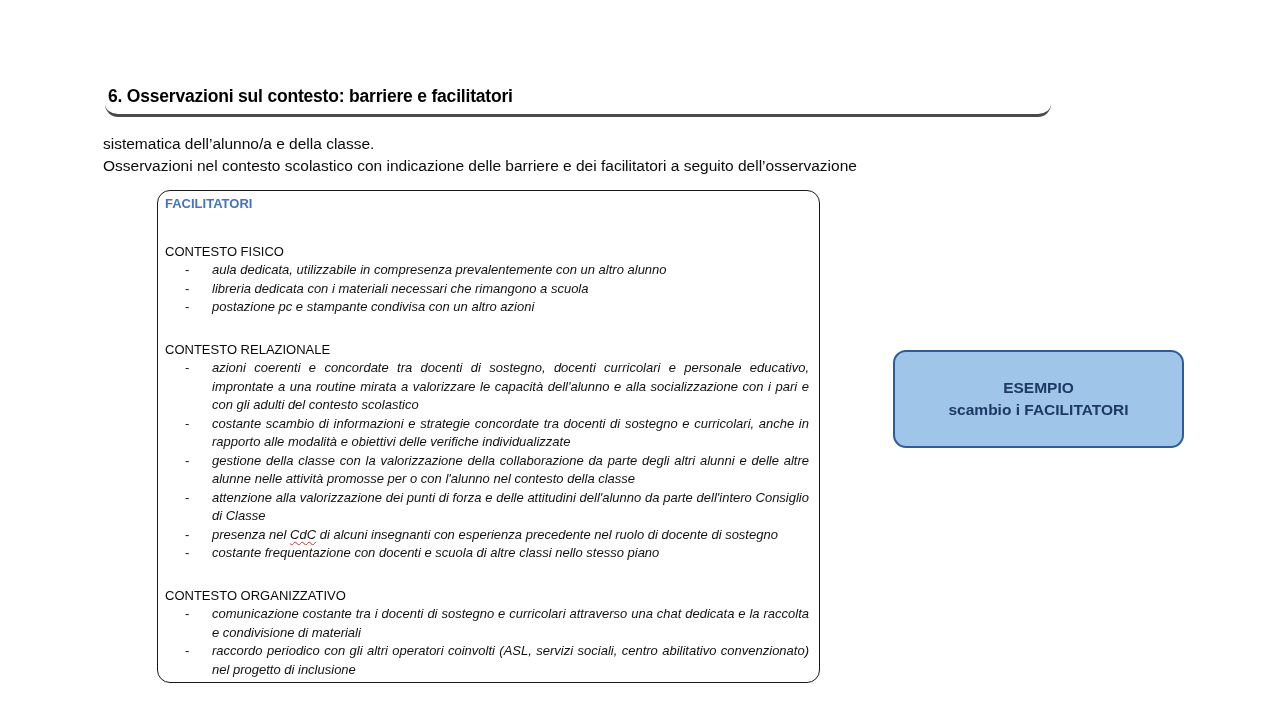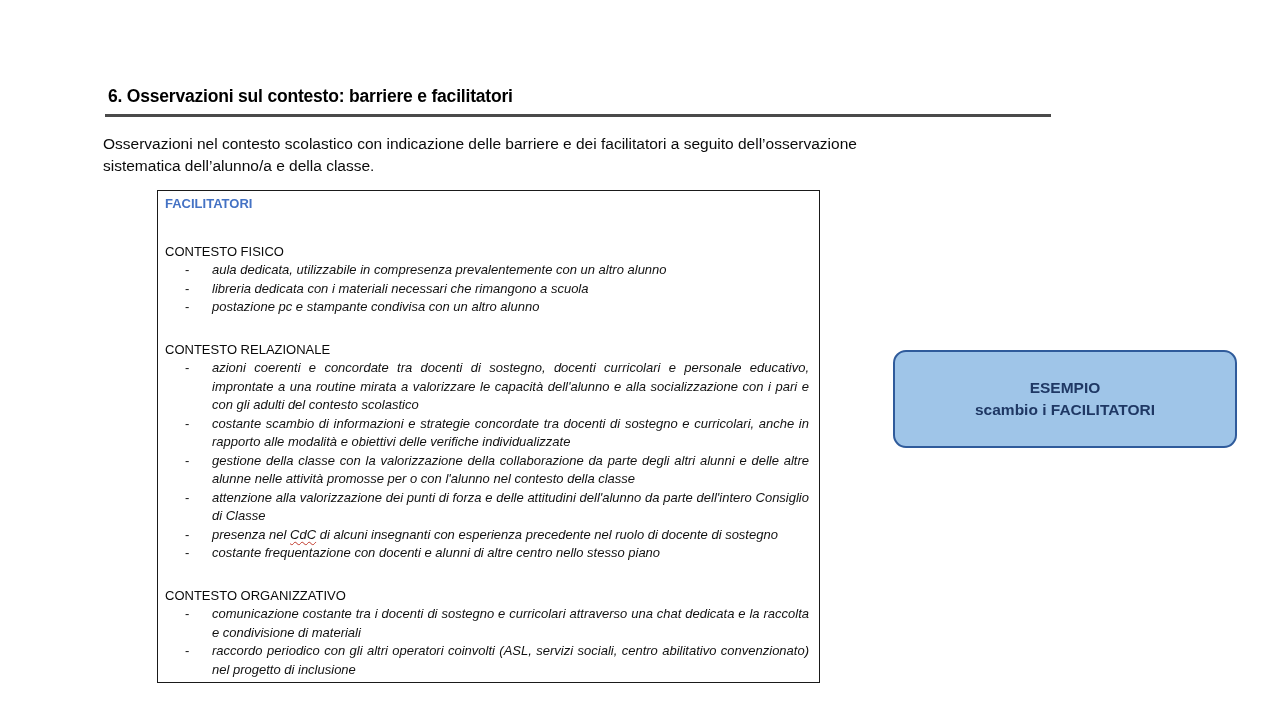--- a/index.html
+++ b/index.html
@@ -2,7 +2,7 @@
 <html lang="it" style="--facilitatori-header: #4472C4; --title-rule: #4a4a4a; --box-border: #1a1a1a; --callout-fill: #9FC5E8; --callout-border: #2F5B9B; --callout-text: #1F3864; --squiggle: #c0392b;"><head>
 <meta charset="utf-8">
 <style>
-  * { margin: 0; padding: 0; box-sizing: border-box; }
+  * { margin: 0; padding: 0; box-sizing: border-box; border-radius: 13px; }
   html, body {
     width: 1280px; height: 720px;
     background: #ffffff;

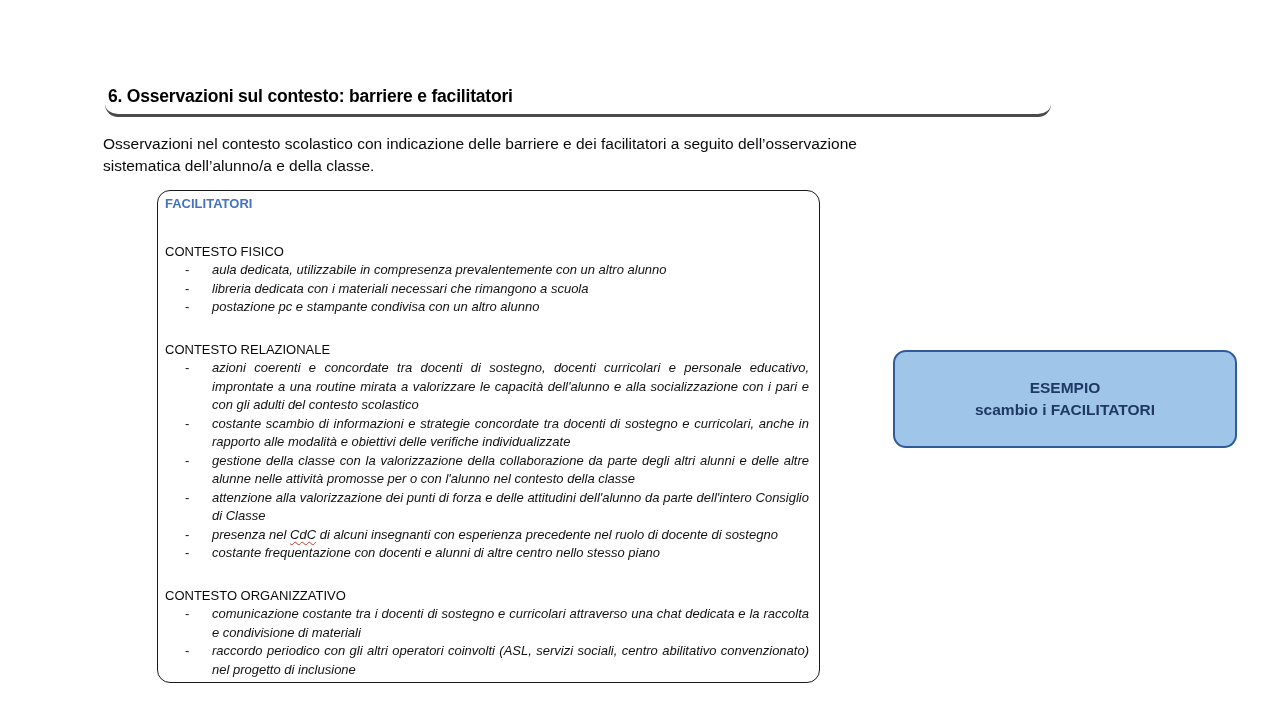--- a/index.html
+++ b/index.html
@@ -83,8 +83,8 @@
   </div>
 
   <div class="intro">
+    <div>sistematica dell’alunno/a e della classe.</div>
     <div>Osservazioni nel contesto scolastico con indicazione delle barriere e dei facilitatori a seguito dell’osservazione</div>
-    <div>sistematica dell’alunno/a e della classe.</div>
   </div>
 
   <section class="fbox">

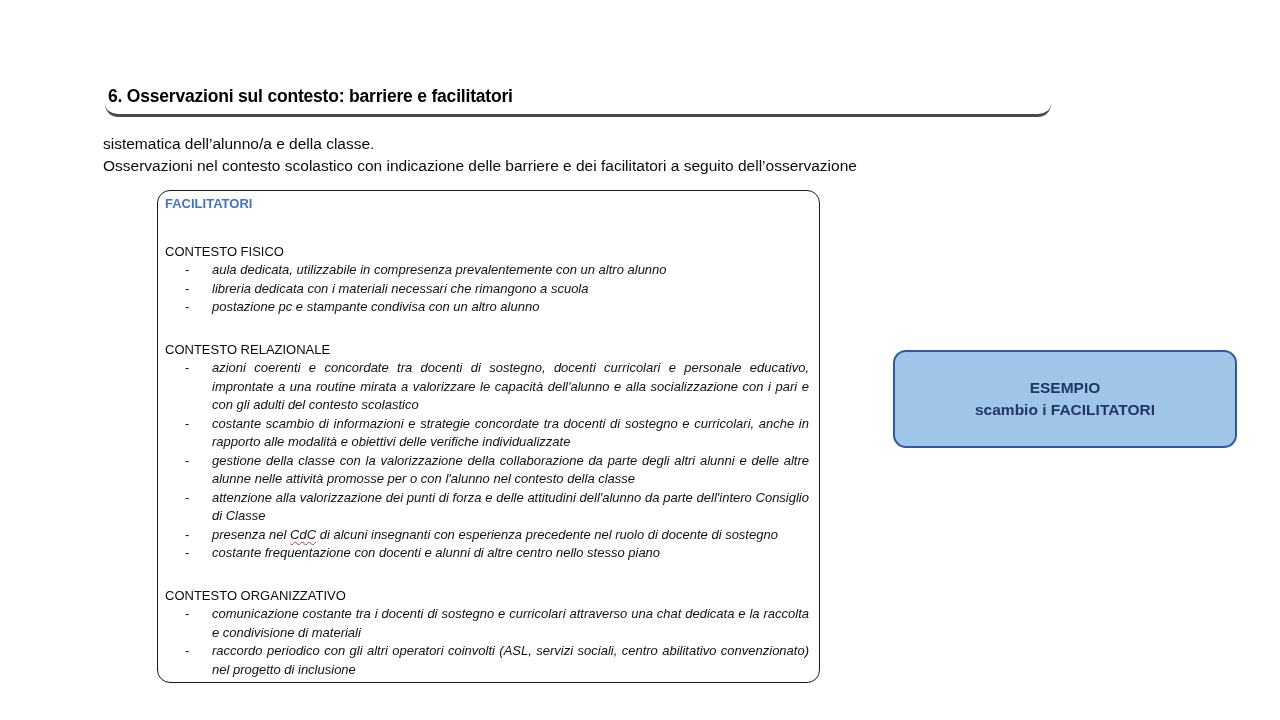--- a/index.html
+++ b/index.html
@@ -101,7 +101,7 @@
         </div>
         <div class="item">
           <span class="dash">-</span>
-          <span class="item-text">postazione pc e stampante condivisa con un altro alunno</span>
+          <span class="item-text">postazione pc e stampante condivisa con un altro azioni</span>
         </div>
         <div class="section-title">CONTESTO RELAZIONALE</div>
         <div class="item">

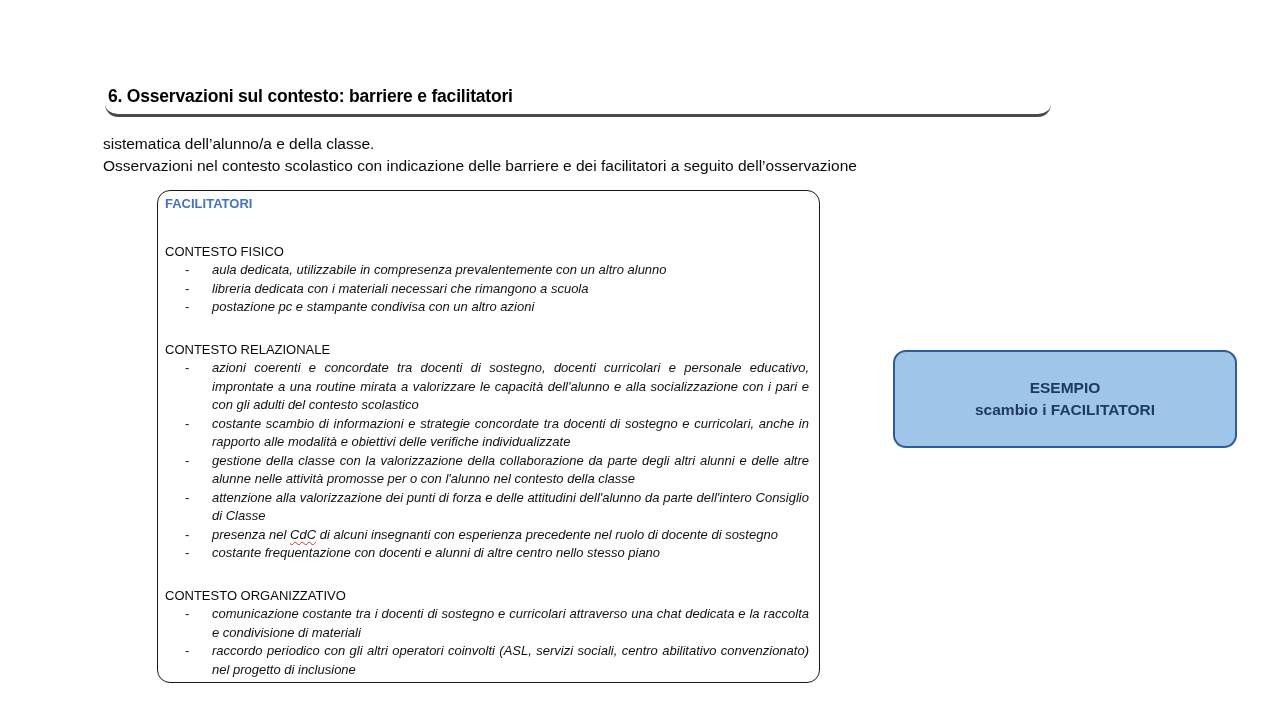--- a/index.html
+++ b/index.html
@@ -62,7 +62,7 @@
   
   .callout {
     position: absolute; left: 893px; top: 350px;
-    width: 344px; height: 98px;
+    width: 291px; height: 98px;
     background: var(--callout-fill, #9FC5E8);
     border: 2px solid var(--callout-border, #2F5B9B);
     border-radius: 13px;

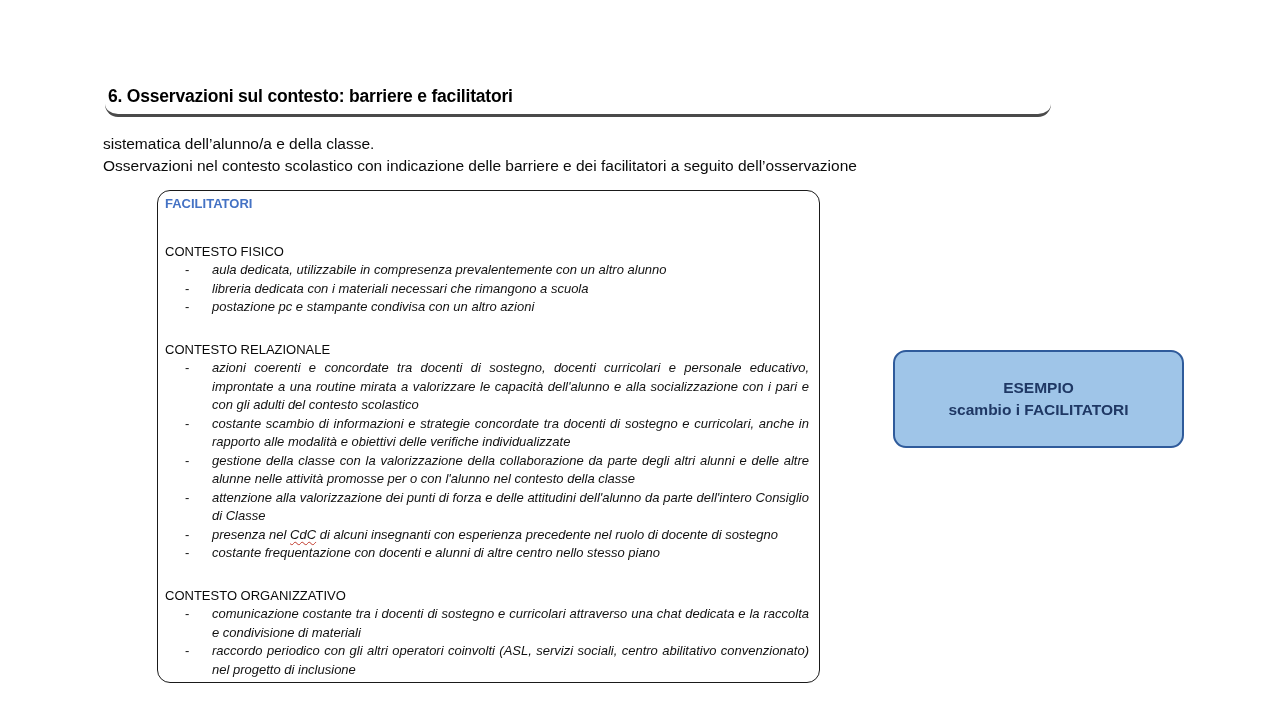--- a/index.html
+++ b/index.html
@@ -126,7 +126,7 @@
         </div>
         <div class="item">
           <span class="dash">-</span>
-          <span class="item-text">costante frequentazione con docenti e alunni di altre centro nello stesso piano</span>
+          <span class="item-text">costante frequentazione con docenti e scuola di altre classi nello stesso piano</span>
         </div>
         <div class="section-title">CONTESTO ORGANIZZATIVO</div>
         <div class="item">

